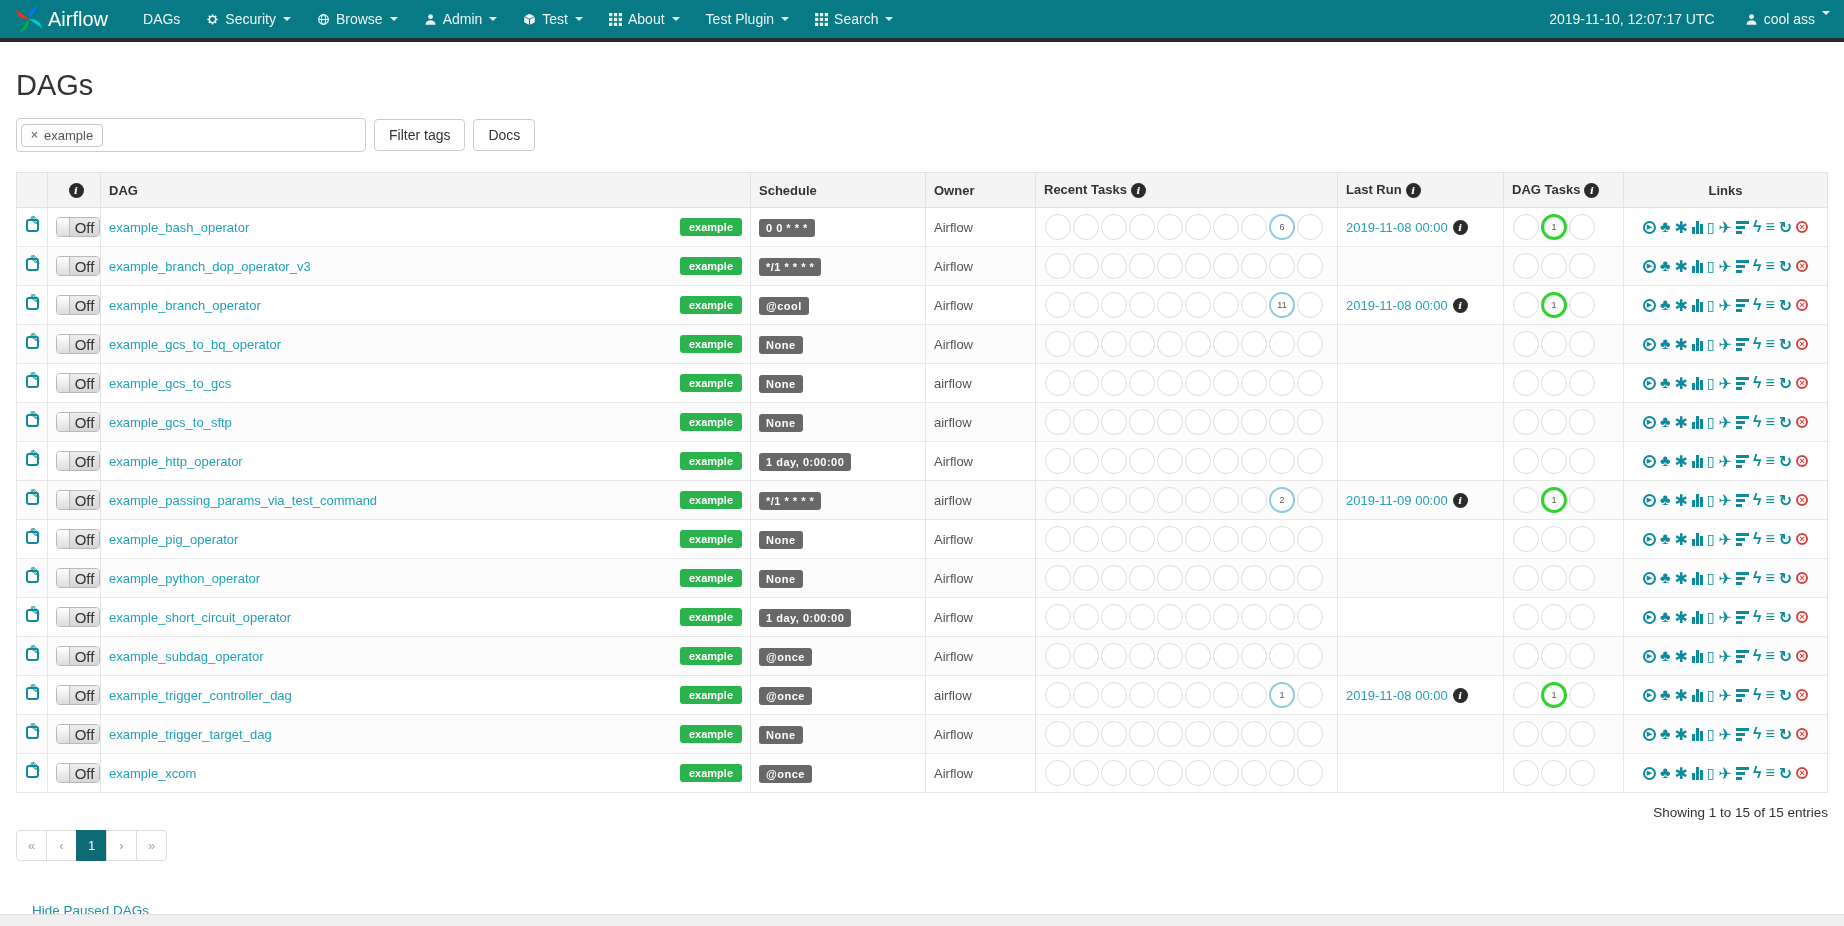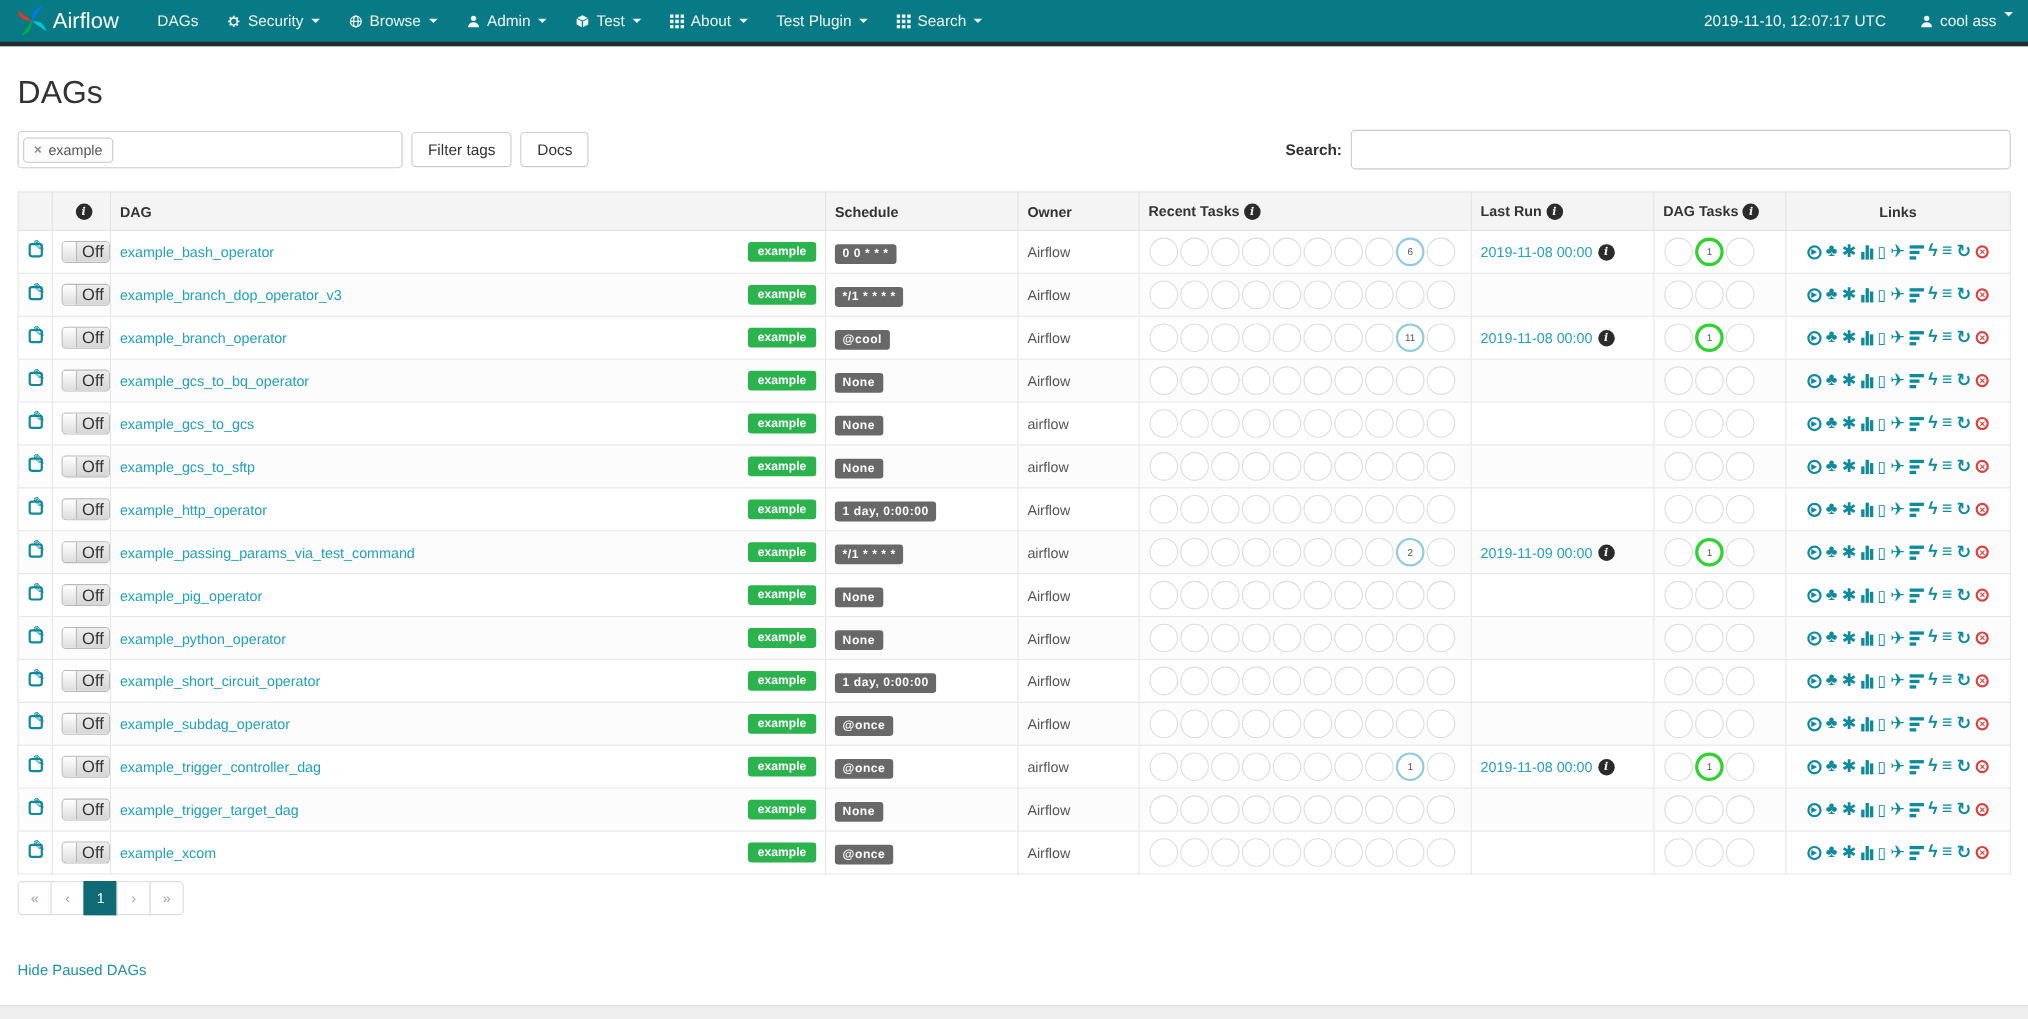--- a/index.html
+++ b/index.html
@@ -212,10 +212,6 @@
       <button class="btn">Filter tags</button>
       <button class="btn">Docs</button>
     </div>
-    <div class="search-wrap">
-      <label>Search:</label>
-      <input type="text" value="" style="">
-    </div>
   </div>
 
   <table class="dags">

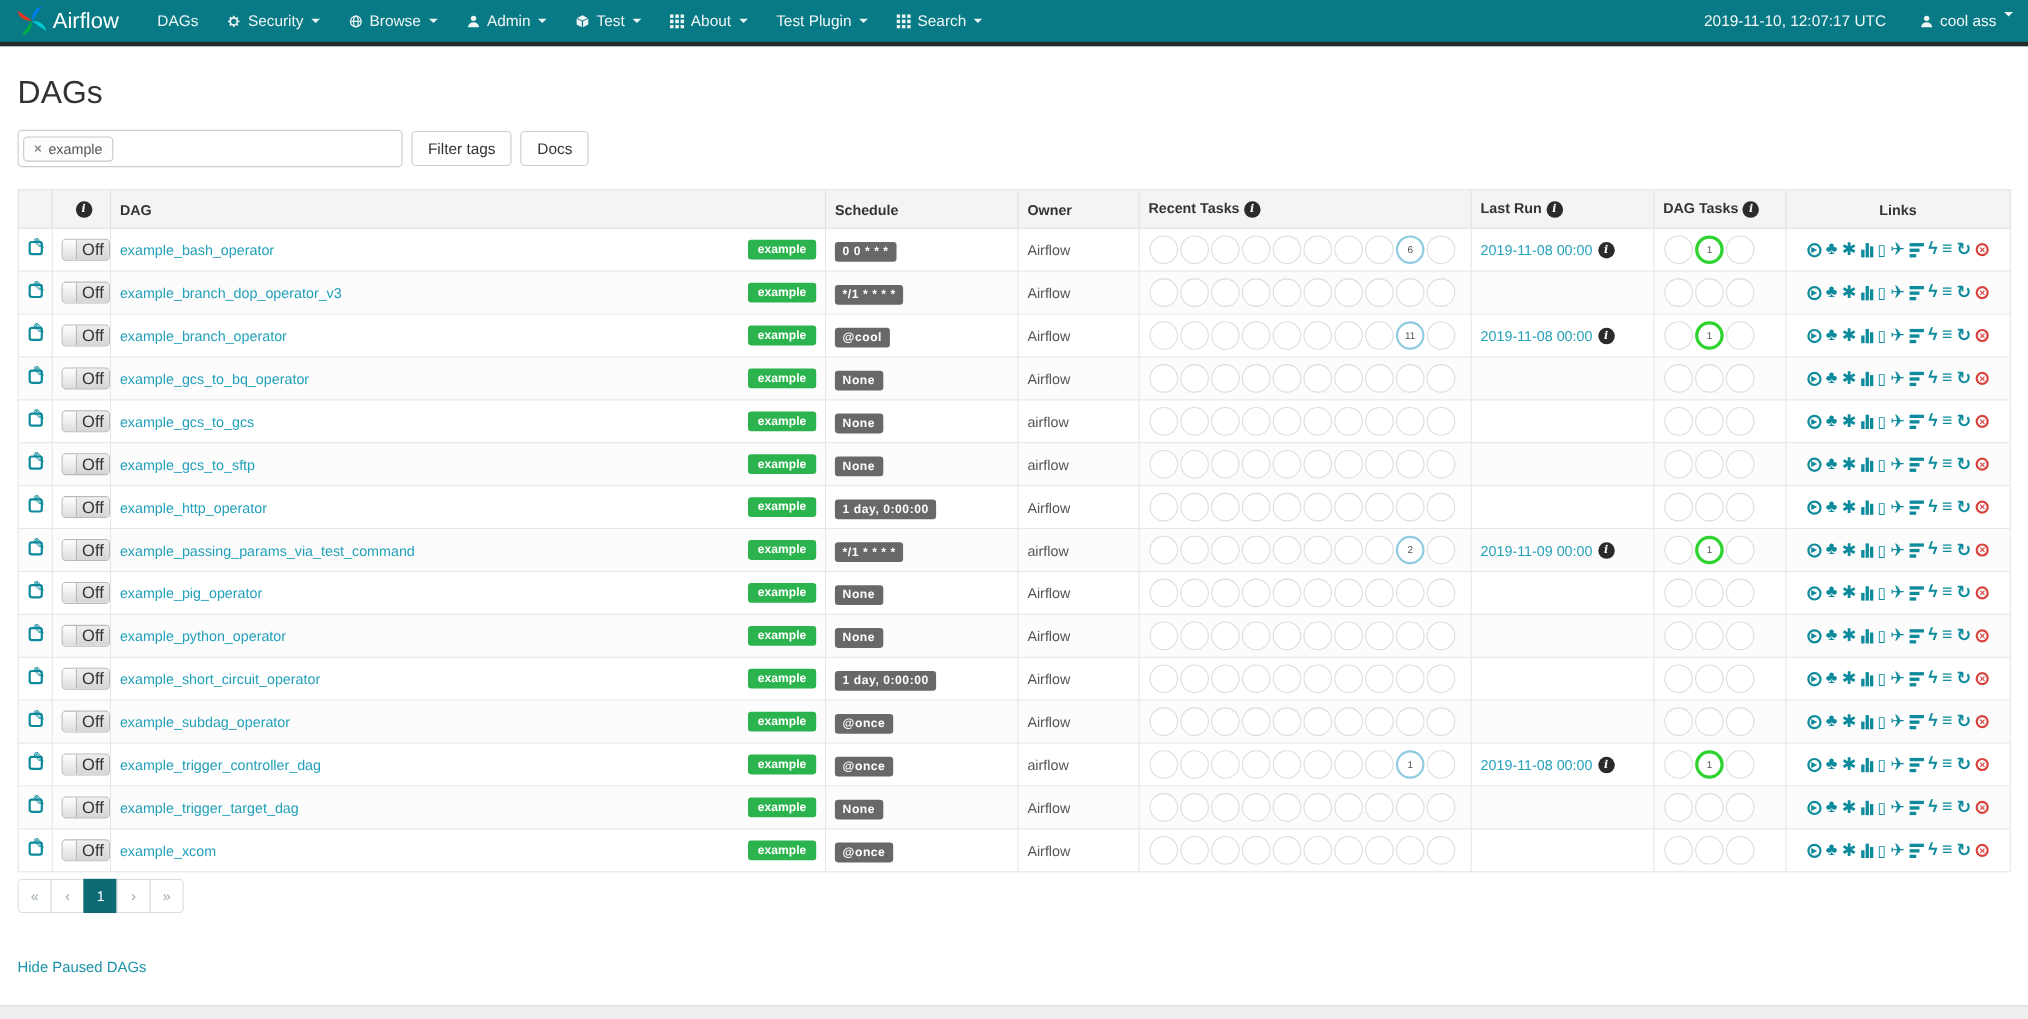--- a/index.html
+++ b/index.html
@@ -998,6 +998,7 @@
       </tbody>
   </table>
 
+  <div class="summary-row">Showing 1 to 15 of 15 entries</div>
 
   <ul class="pagination">
     <li>«</li>

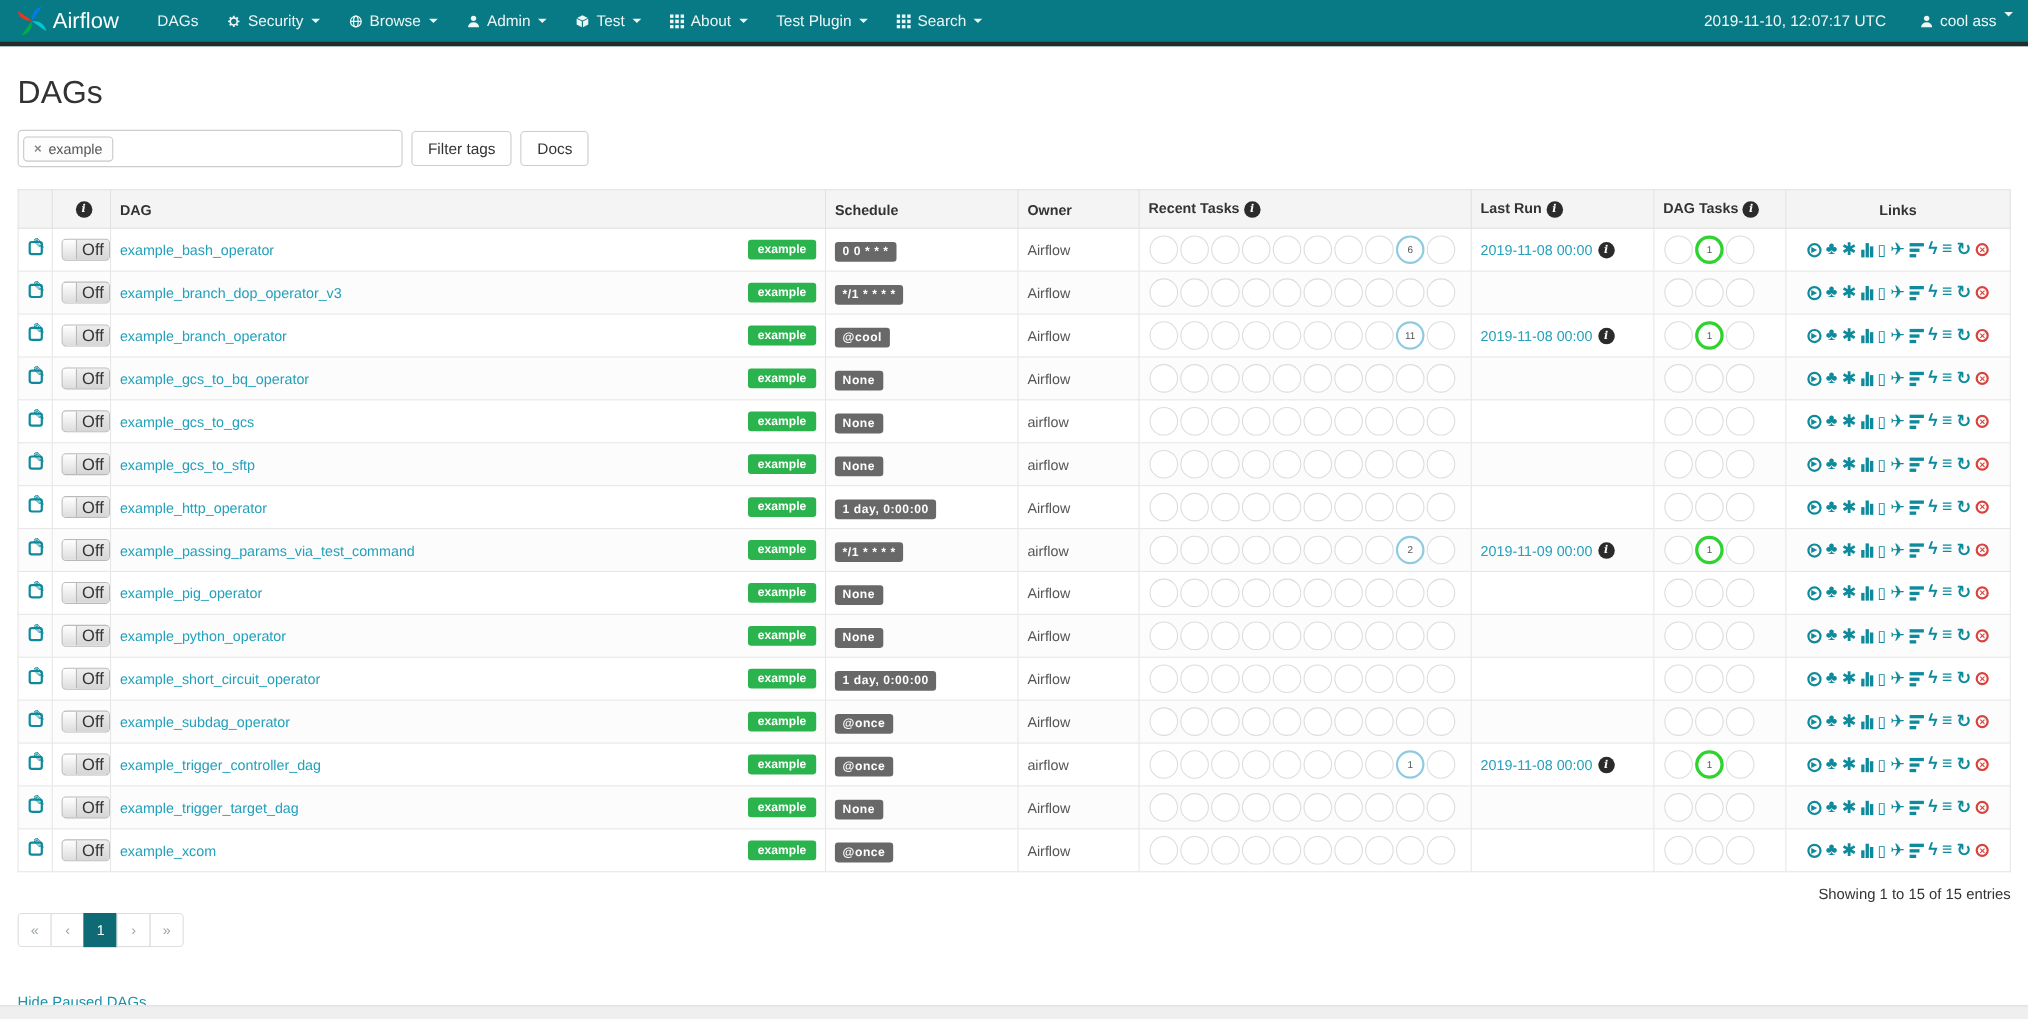--- a/index.html
+++ b/index.html
@@ -79,7 +79,7 @@
   .pagination li:first-child { border-radius:4px 0 0 4px; margin-left:0; }
   .pagination li:last-child { border-radius:0 4px 4px 0; }
   .pagination li.active { background:#0e6b75; border-color:#0e6b75; color:#fff; }
-  .hide-paused { display:inline-block; margin:42px 0 14px; color:#1b93a8; font-size:13.5px; text-decoration:none; cursor:pointer; }
+  .hide-paused { display:inline-block; margin:42px 16px 14px; color:#1b93a8; font-size:13.5px; text-decoration:none; cursor:pointer; }
   .bottom-strip { position:fixed; left:0; right:0; bottom:0; height:12px; background:#efefef; border-top:1px solid #e2e2e2; }
 </style>
 </head>

